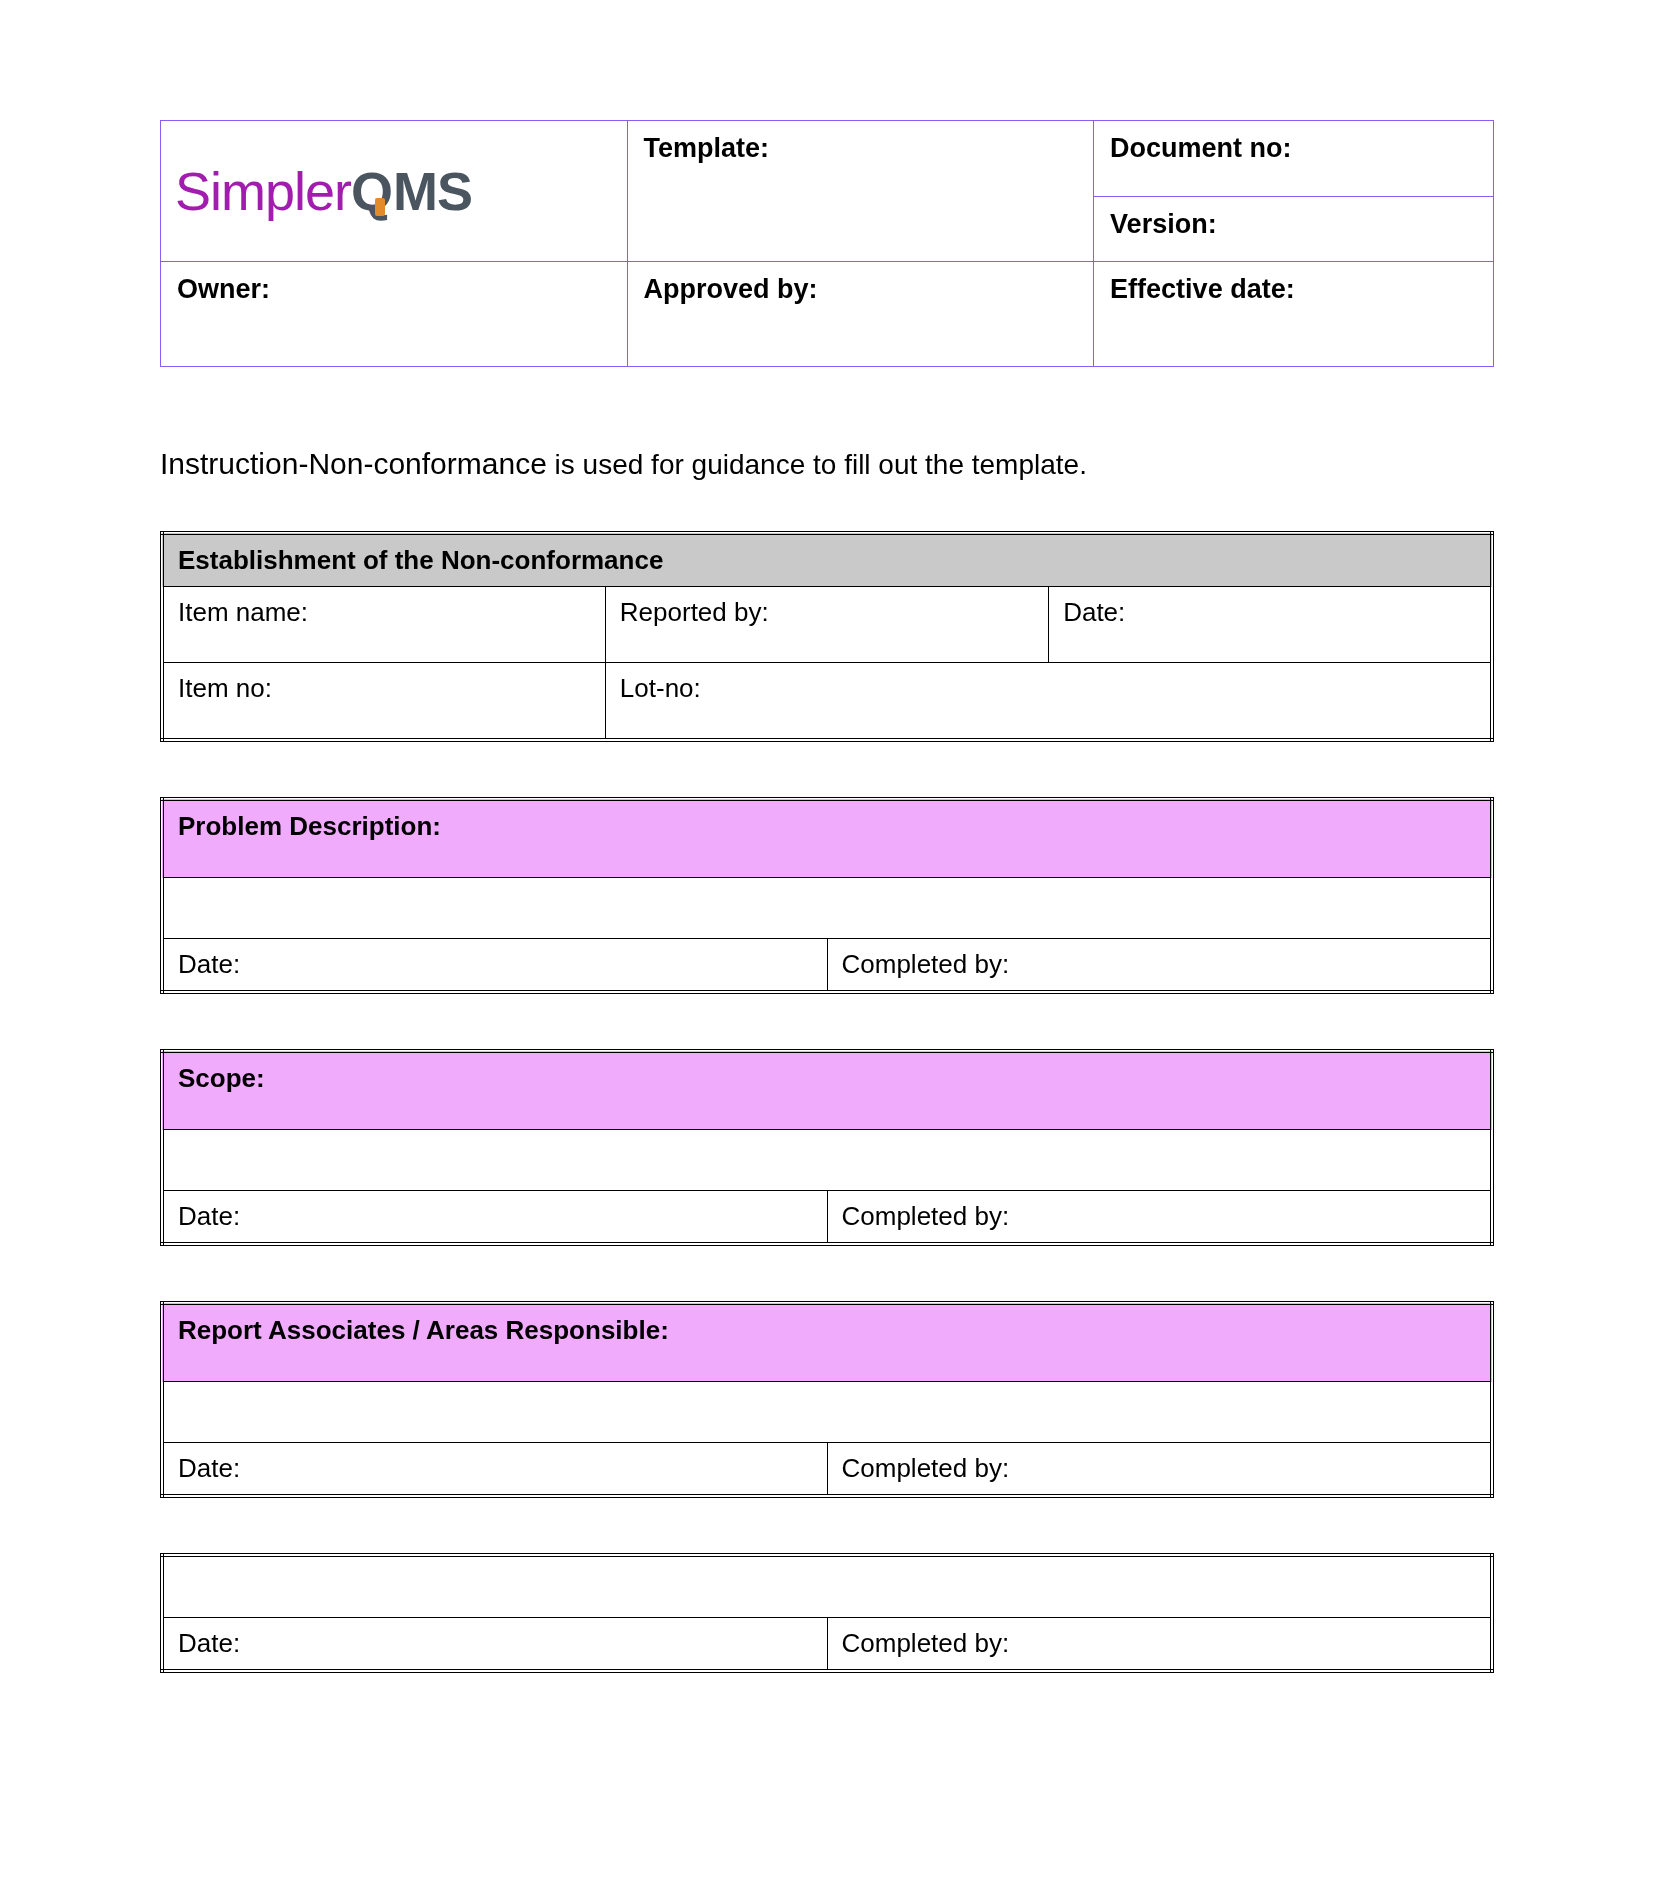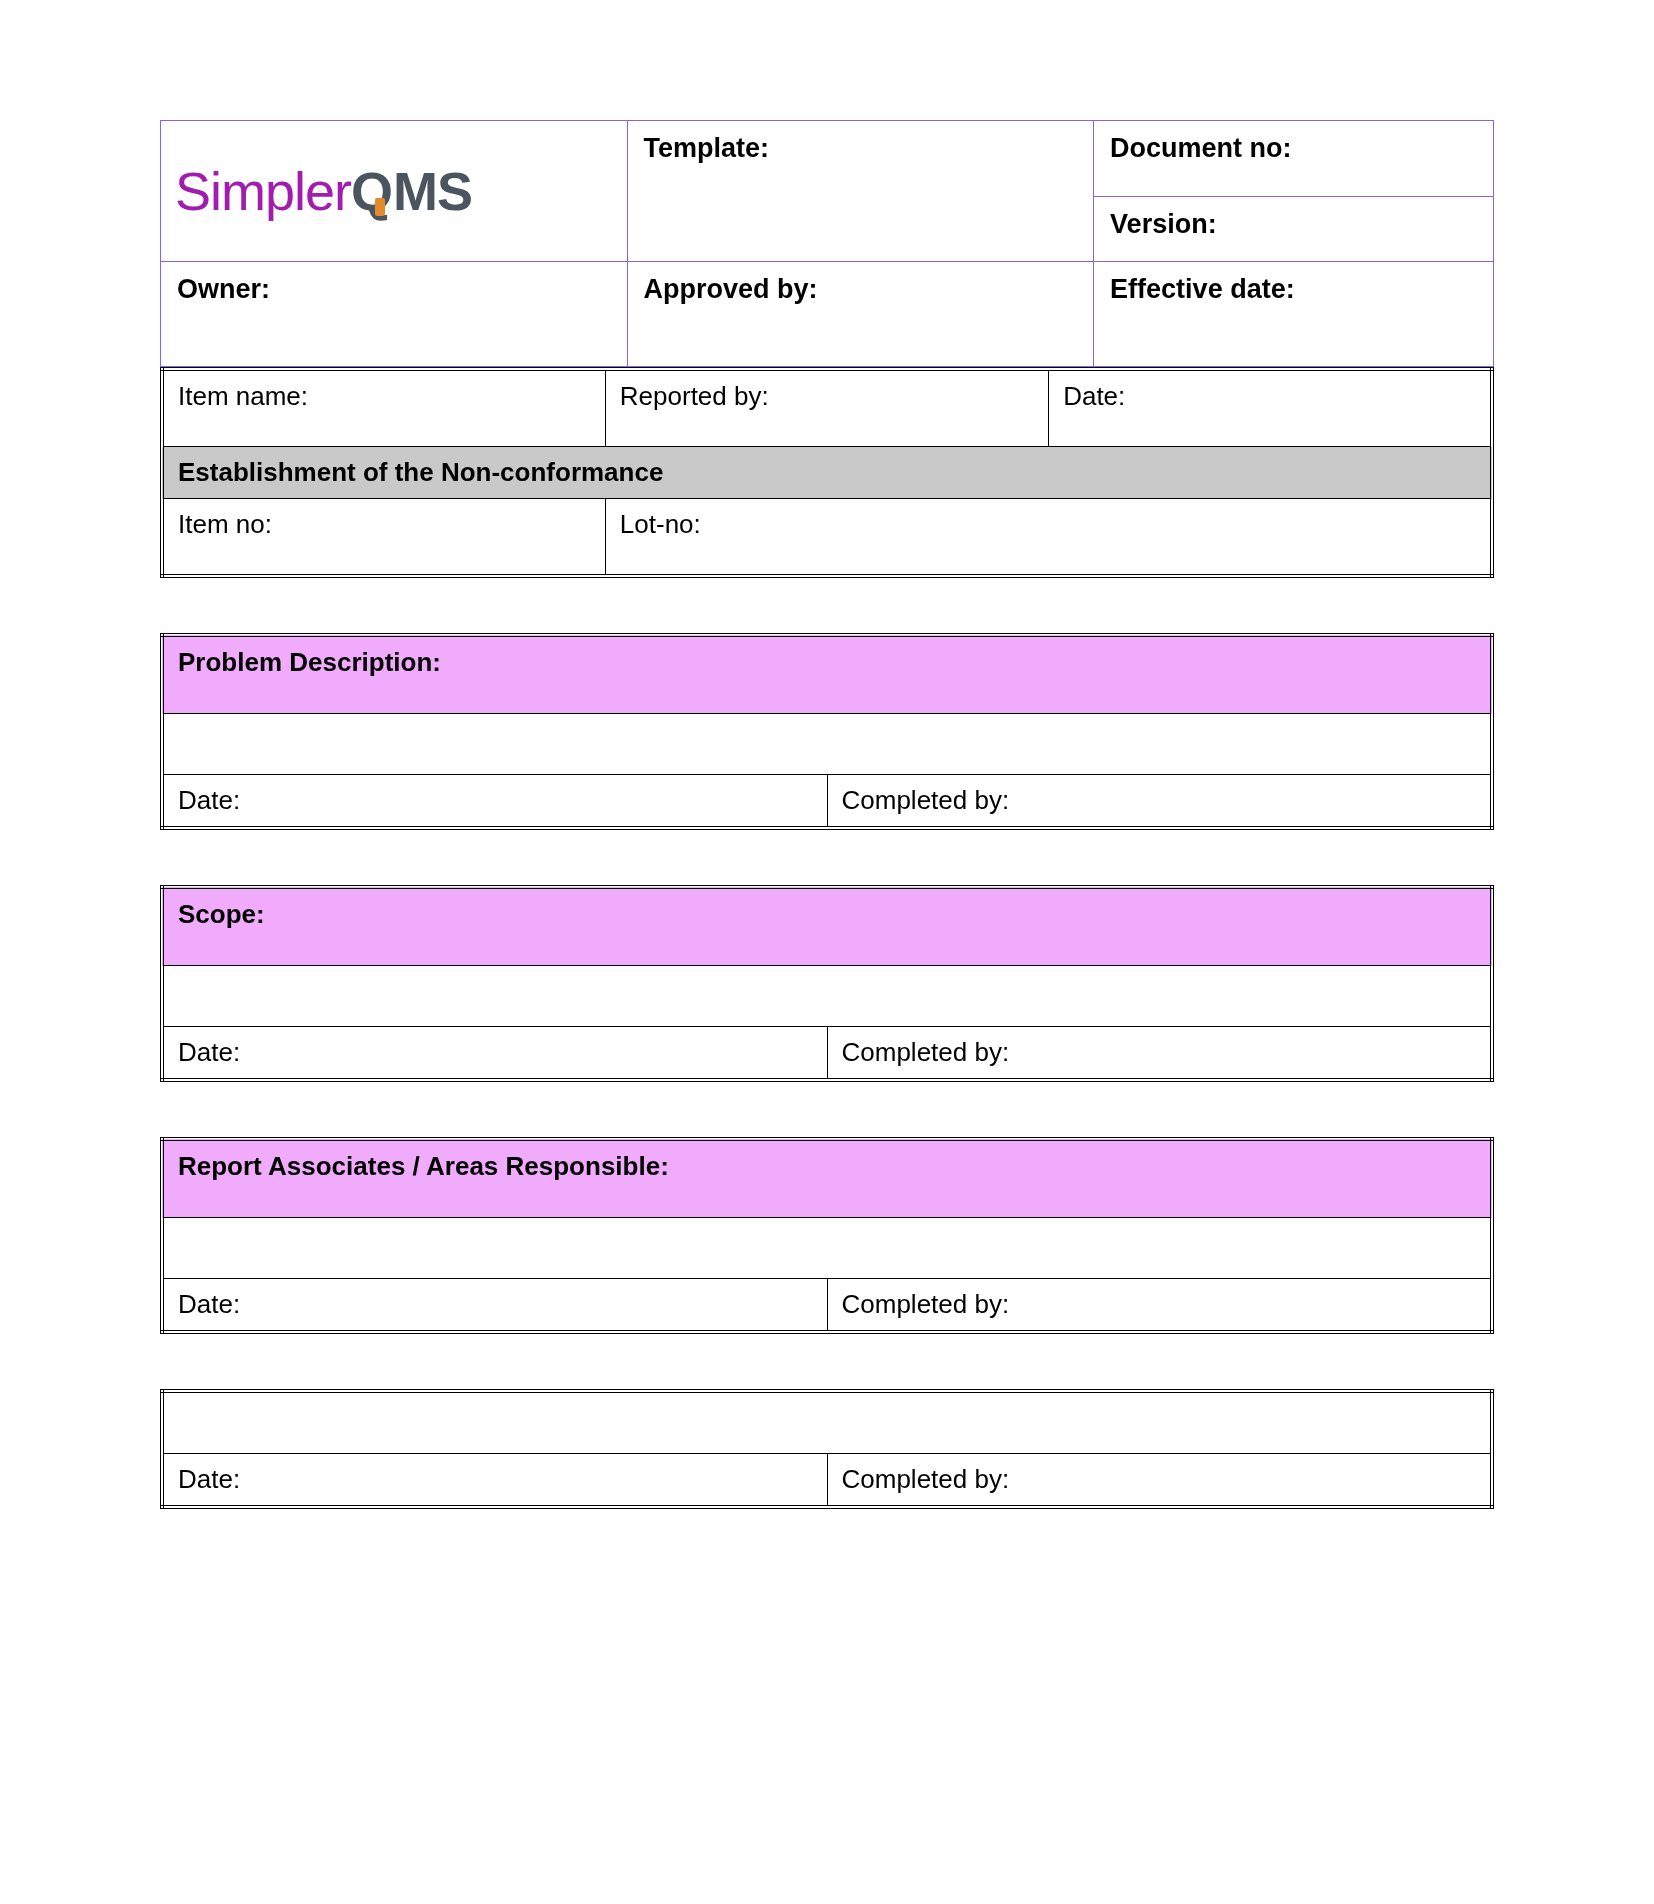--- a/index.html
+++ b/index.html
@@ -164,6 +164,9 @@
   </tbody>
     </table>
 
+  <div class="instruction">
+    <span class="lead">Instruction-Non-conformance</span><span> is used for guidance to fill out the template.</span>
+  </div>
 
   <table class="section">
     <tbody>

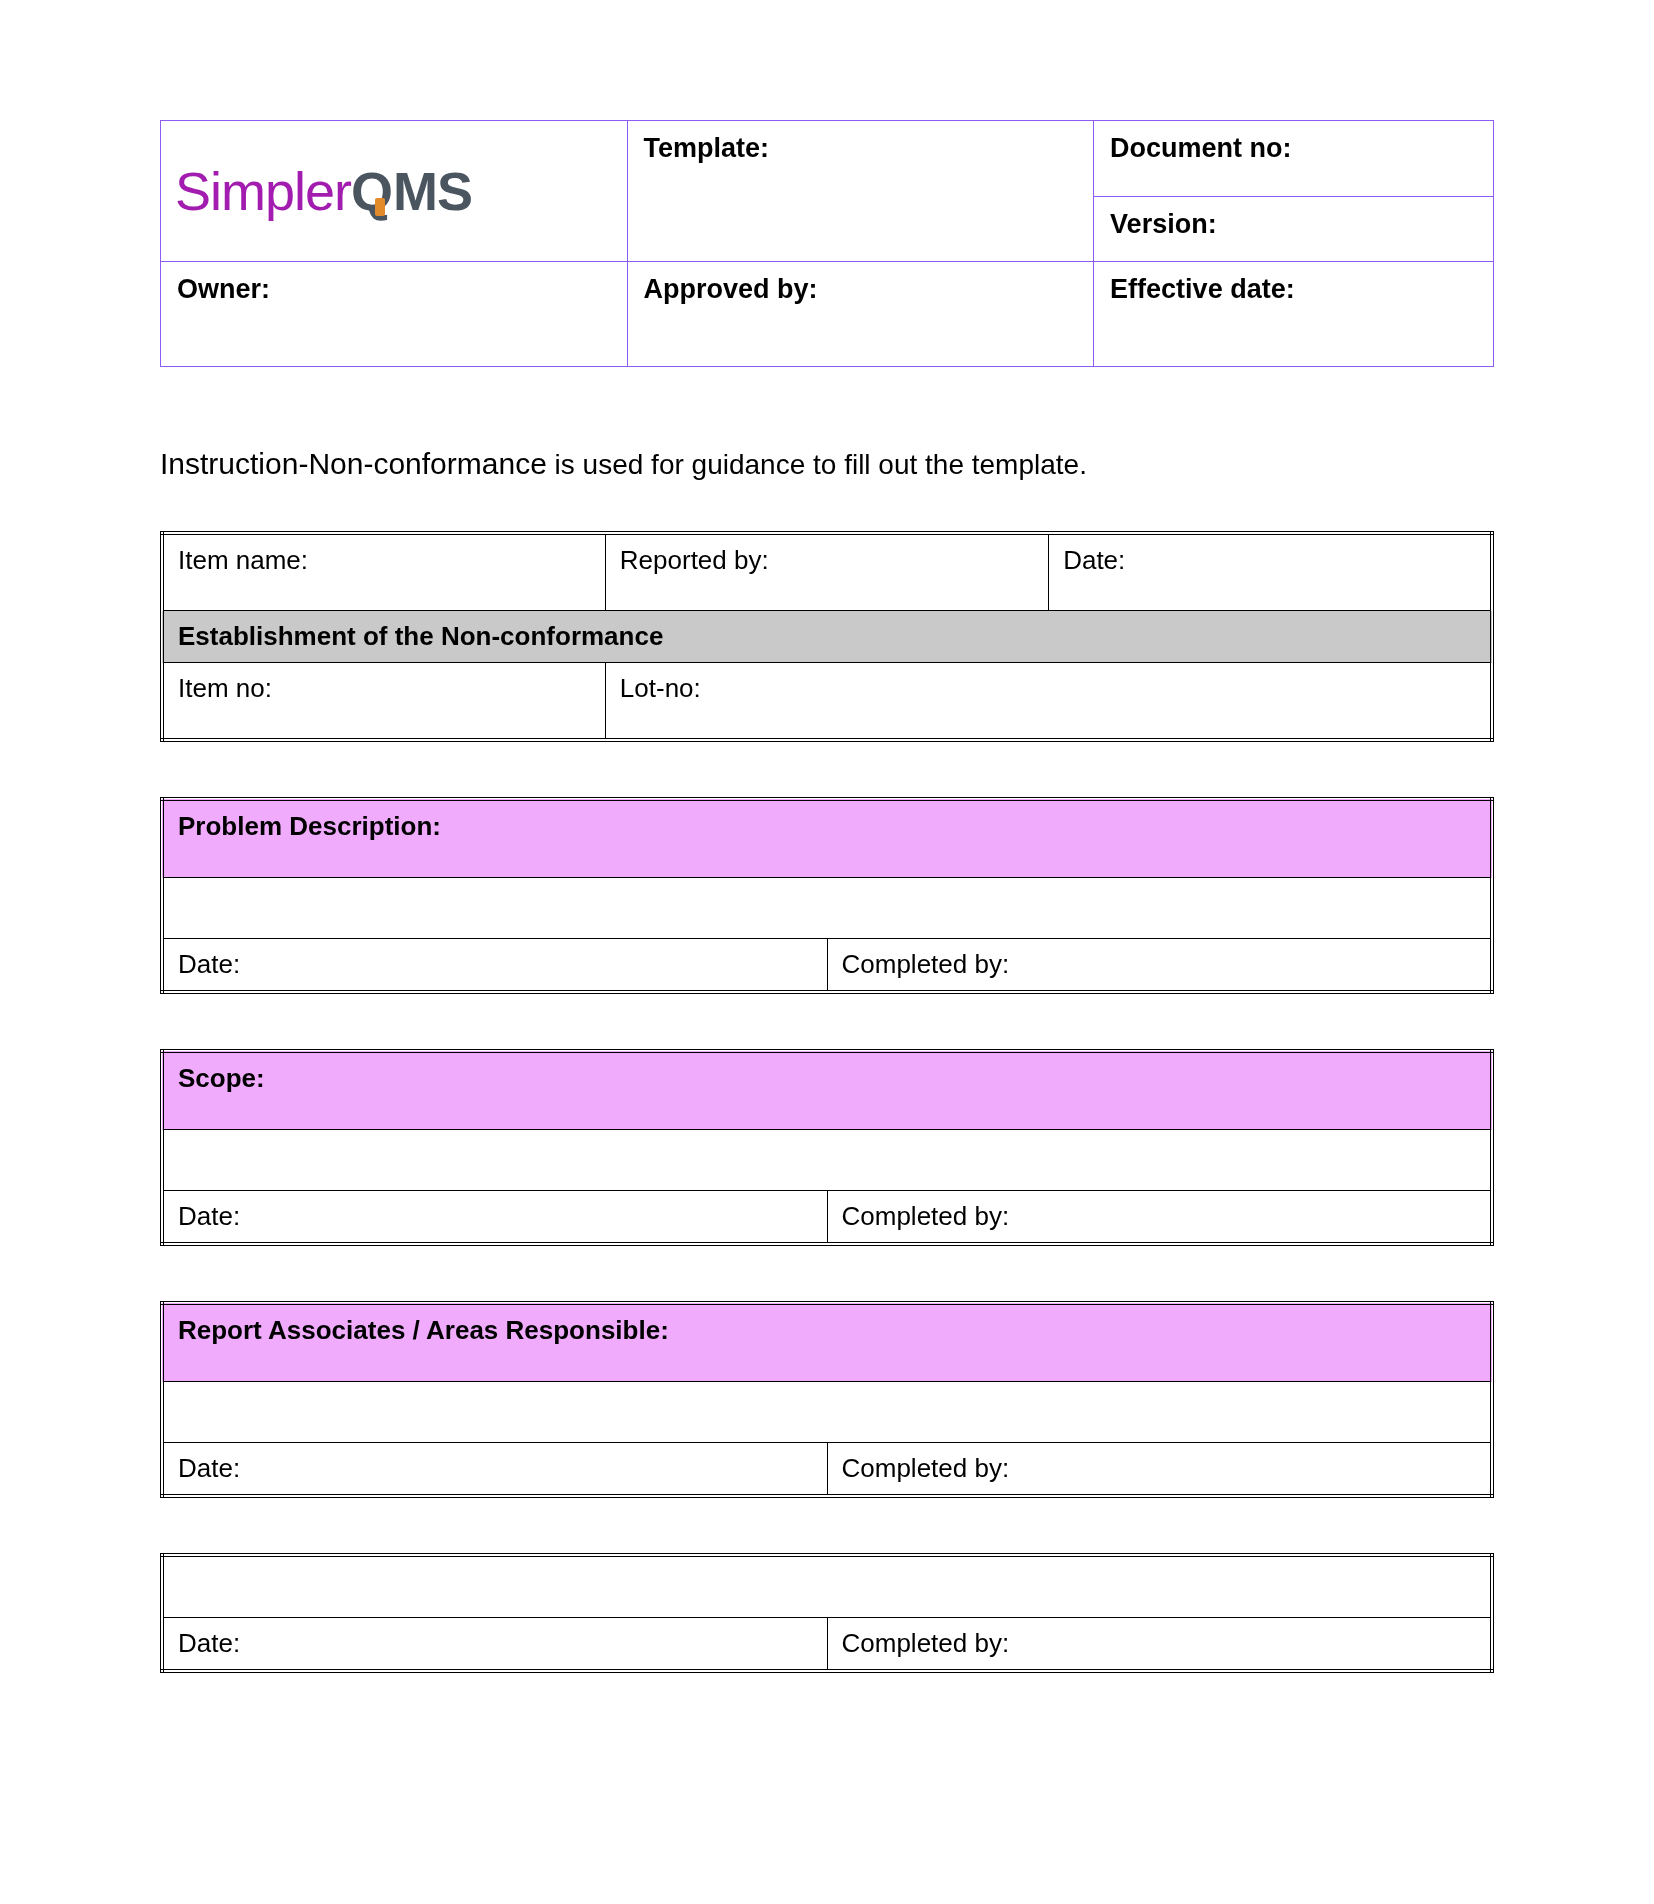--- a/index.html
+++ b/index.html
@@ -171,14 +171,14 @@
   <table class="section">
     <tbody>
         <tr>
+      <td class="hdr" colspan="3">Establishment of the Non-conformance</td>
+    </tr>
+    <tr>
       <td class="w33" style="height:55px">Item name:</td>
       <td class="w33">Reported by:</td>
       <td class="w33">Date:</td>
     </tr>
     <tr>
-      <td class="hdr" colspan="3">Establishment of the Non-conformance</td>
-    </tr>
-    <tr>
       <td style="height:55px">Item no:</td>
       <td colspan="2">Lot-no:</td>
     </tr>

